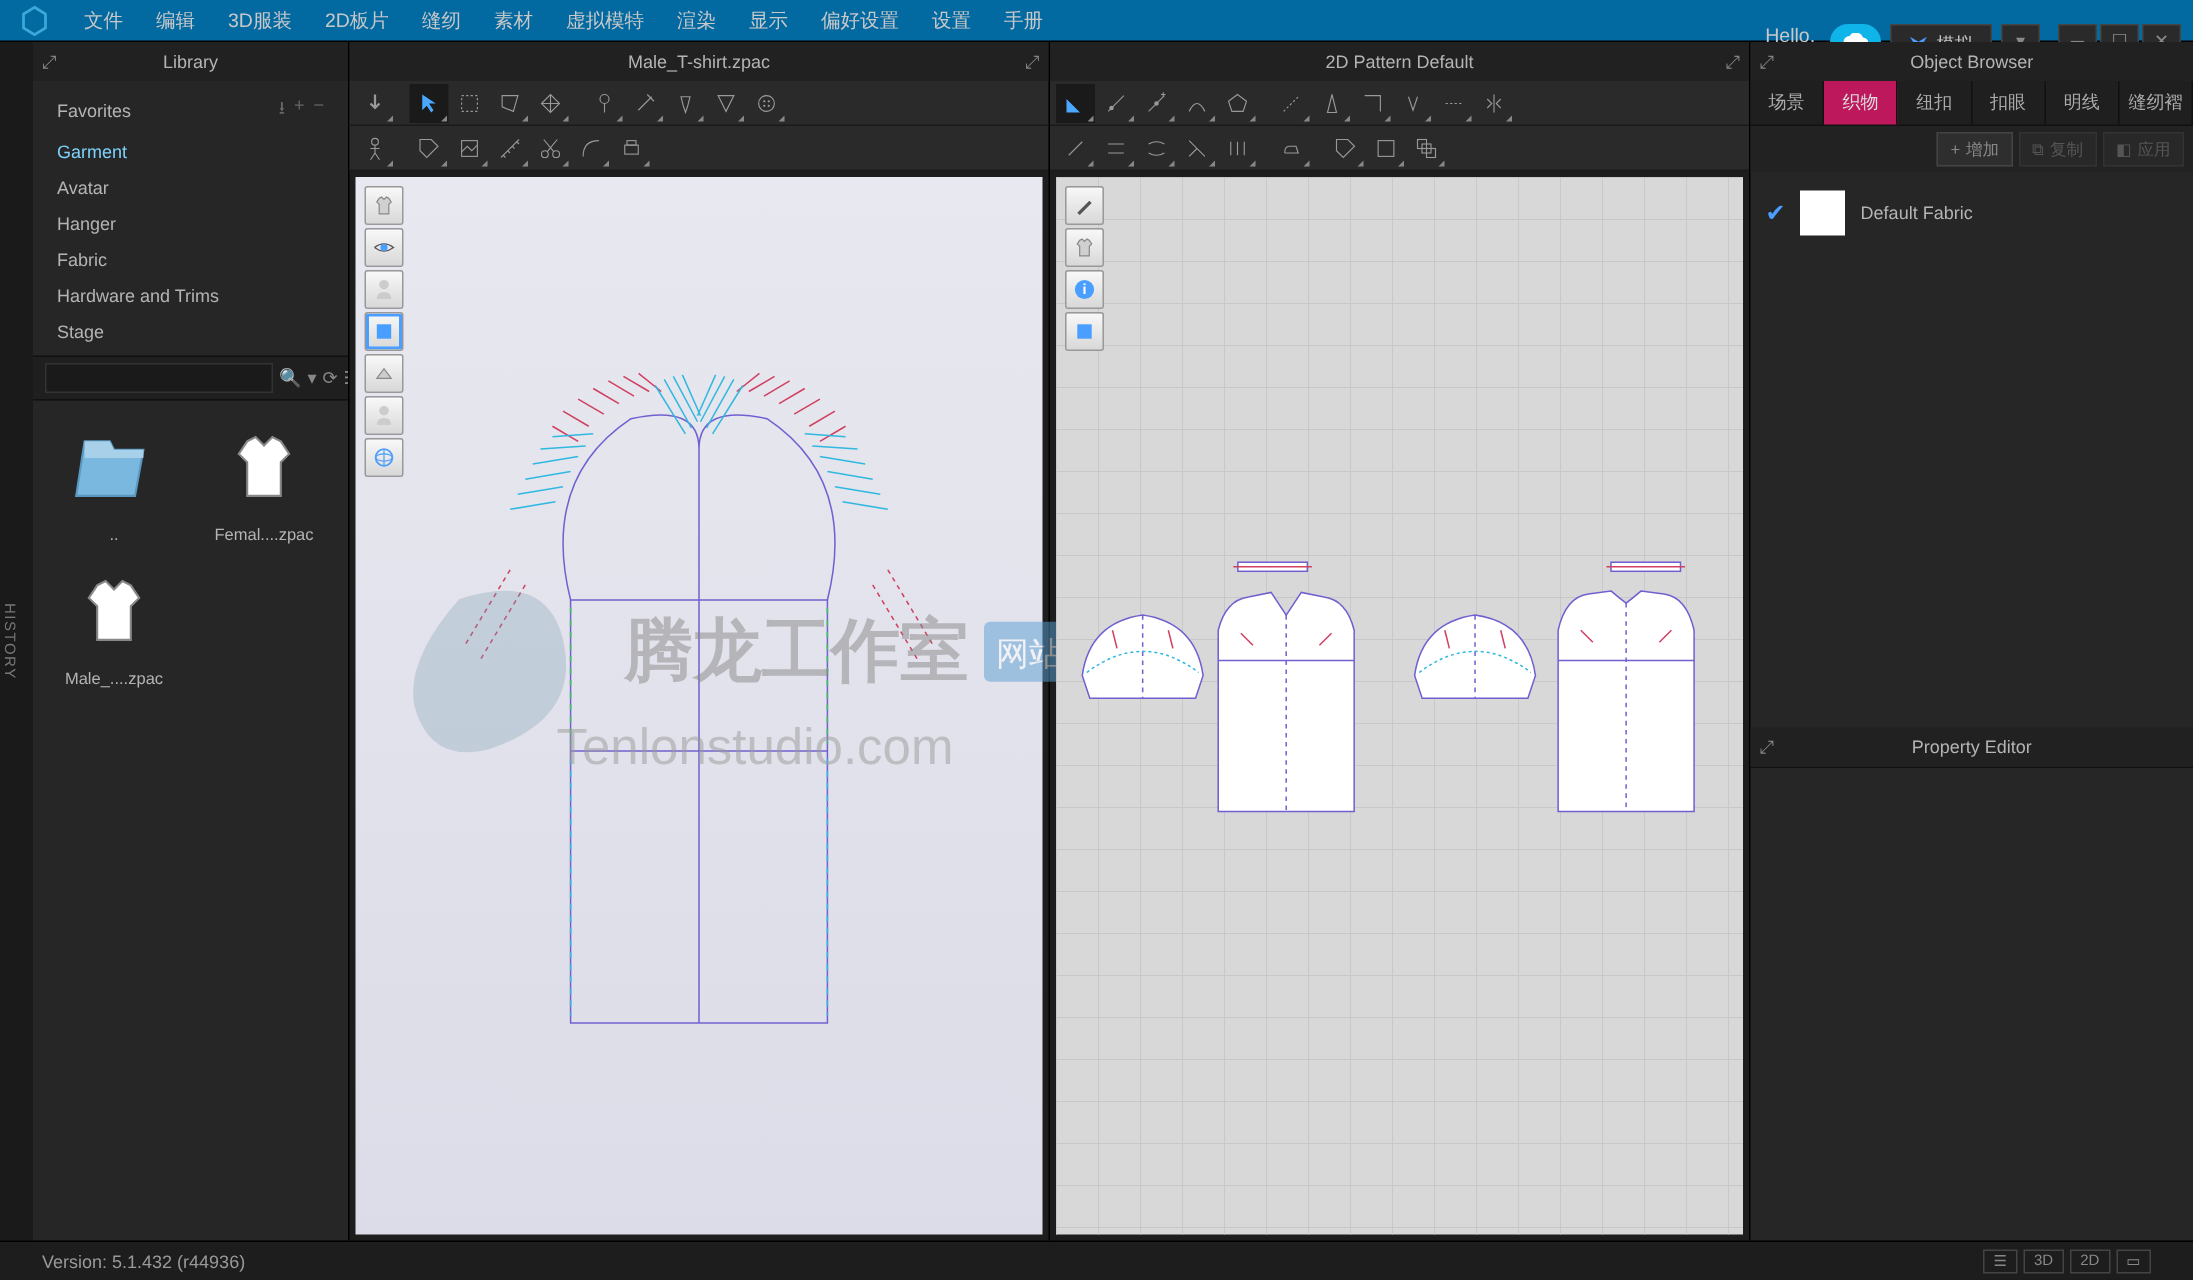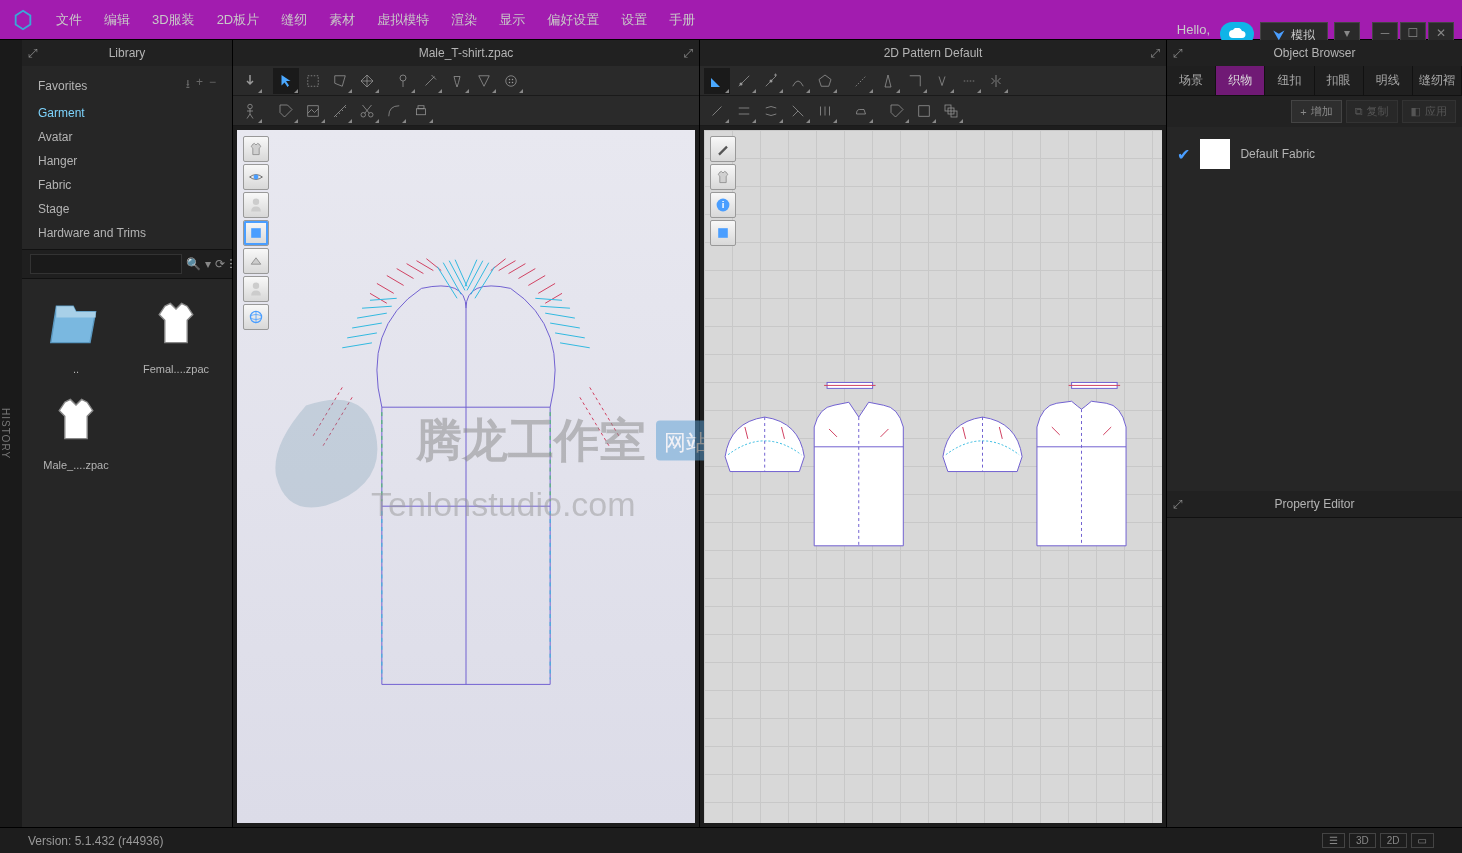--- a/index.html
+++ b/index.html
@@ -6,7 +6,7 @@
 body { background: #1d1d1d; color: #b4b4b4; font-size: 12px; width: 1462px; height: 853px; overflow: hidden; display: flex; flex-direction: column; }
 
 
-.menubar { height: 40px; background: #a21caf; display: flex; align-items: center; padding: 0 8px; border-bottom: 1px solid #000; }
+.menubar { height: 28px; background: #0369a1; display: flex; align-items: center; padding: 0 8px; border-bottom: 1px solid #000; }
 .logo { width: 30px; height: 30px; display: flex; align-items: center; justify-content: center; }
 .menu-items { display: flex; gap: 2px; margin-left: 8px; }
 .menu-item { padding: 6px 10px; color: #c8c8c8; cursor: pointer; font-size: 13px; }

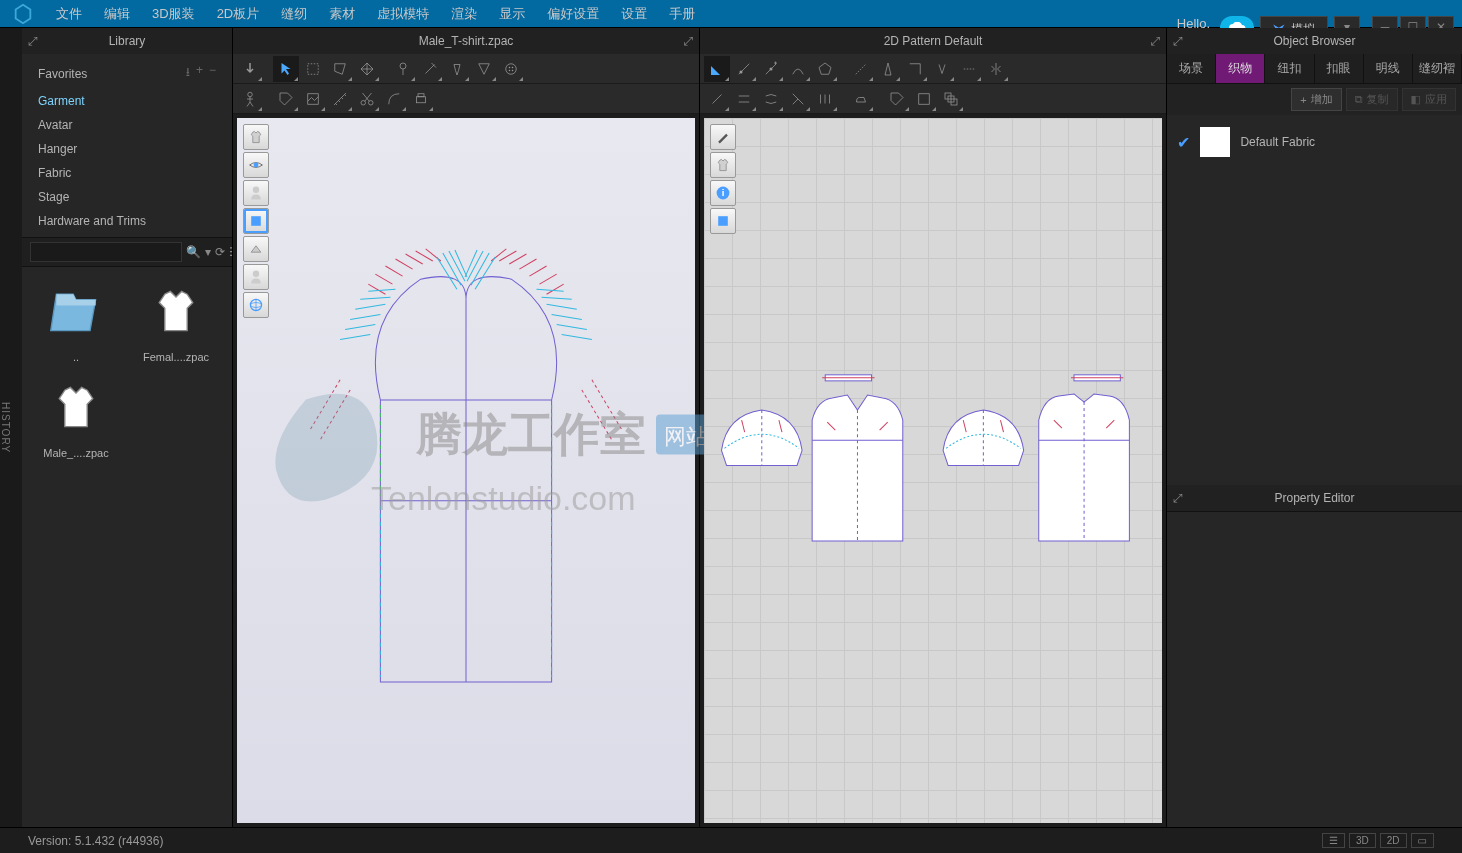--- a/index.html
+++ b/index.html
@@ -61,7 +61,7 @@
 .right-panels { width:296px; display:flex; flex-direction:column; background:#262626; border-left:1px solid #000;}
 .obj-tabs { display:flex; background:#1f1f1f; border-bottom:1px solid #111;}
 .obj-tab { flex:1; text-align:center; padding:6px 2px; font-size:12px; color:#aaa; cursor:pointer; border-right:1px solid #111;}
-.obj-tab.active { background:#701a75; color:#ddd;}
+.obj-tab.active { background:#be185d; color:#ddd;}
 .obj-toolbar { display:flex; justify-content:flex-end; gap:4px; padding:4px 6px; background:#222;}
 .obj-tbtn { background:#2e2e2e; border:1px solid #444; padding:3px 8px; color:#888; font-size:11px; display:flex; align-items:center; gap:4px;}
 .obj-list { flex:0 0 auto; padding:8px 10px; }

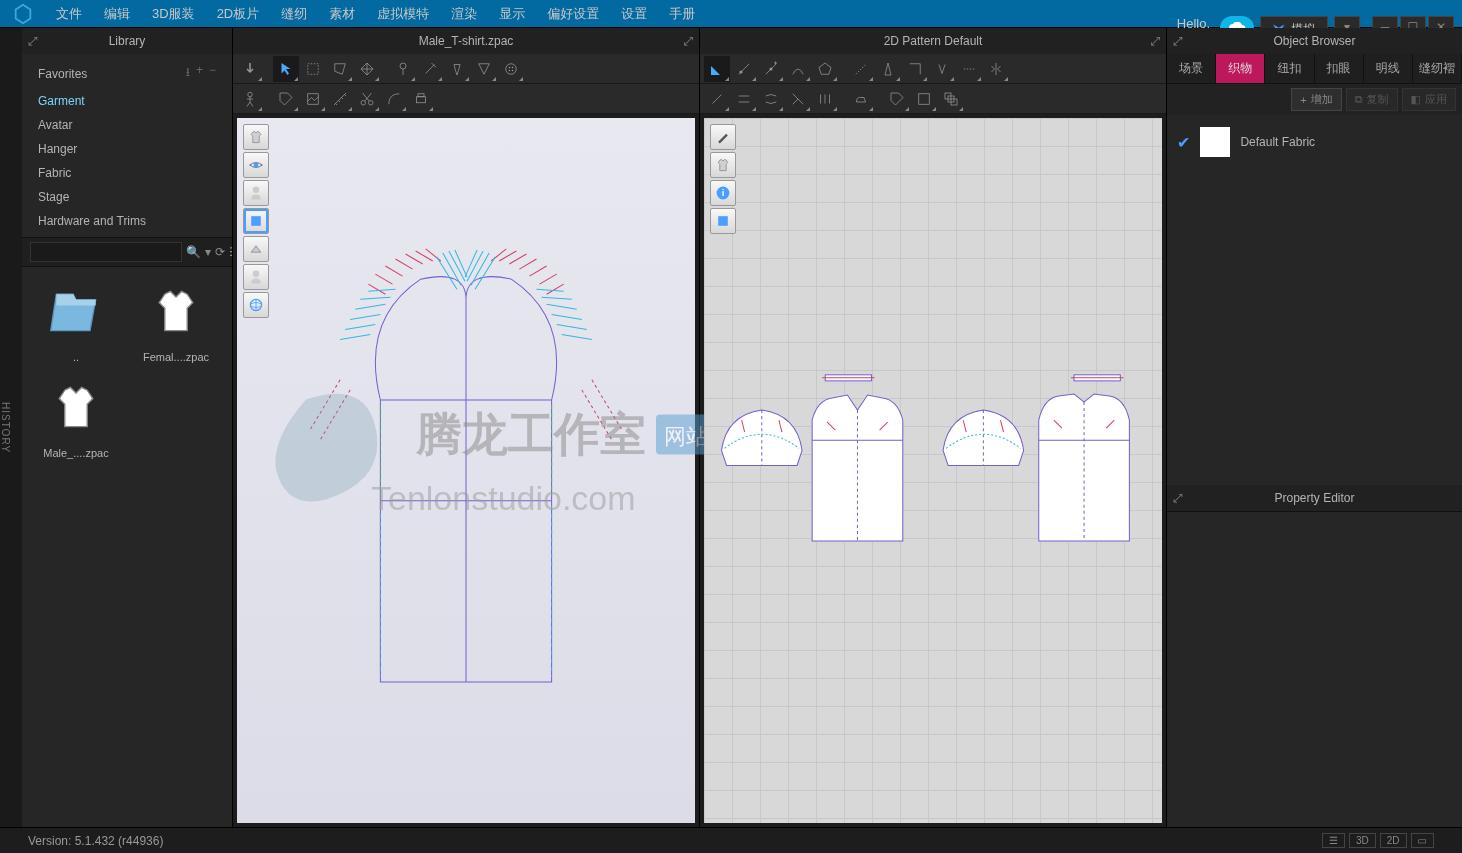--- a/index.html
+++ b/index.html
@@ -144,8 +144,8 @@
       <div class="lib-item">Avatar</div>
       <div class="lib-item">Hanger</div>
       <div class="lib-item">Fabric</div>
+      <div class="lib-item">Hardware and Trims</div>
       <div class="lib-item">Stage</div>
-      <div class="lib-item">Hardware and Trims</div>
     </div>
     <div class="lib-search-row">
       <input class="lib-search" style="">

